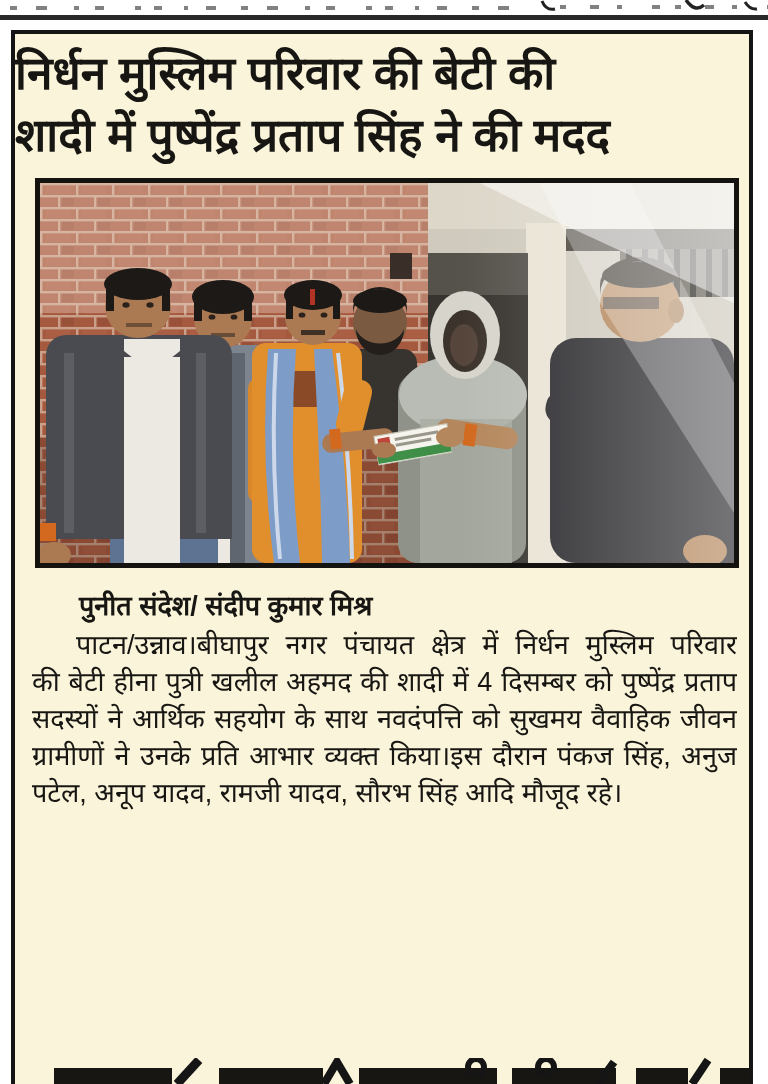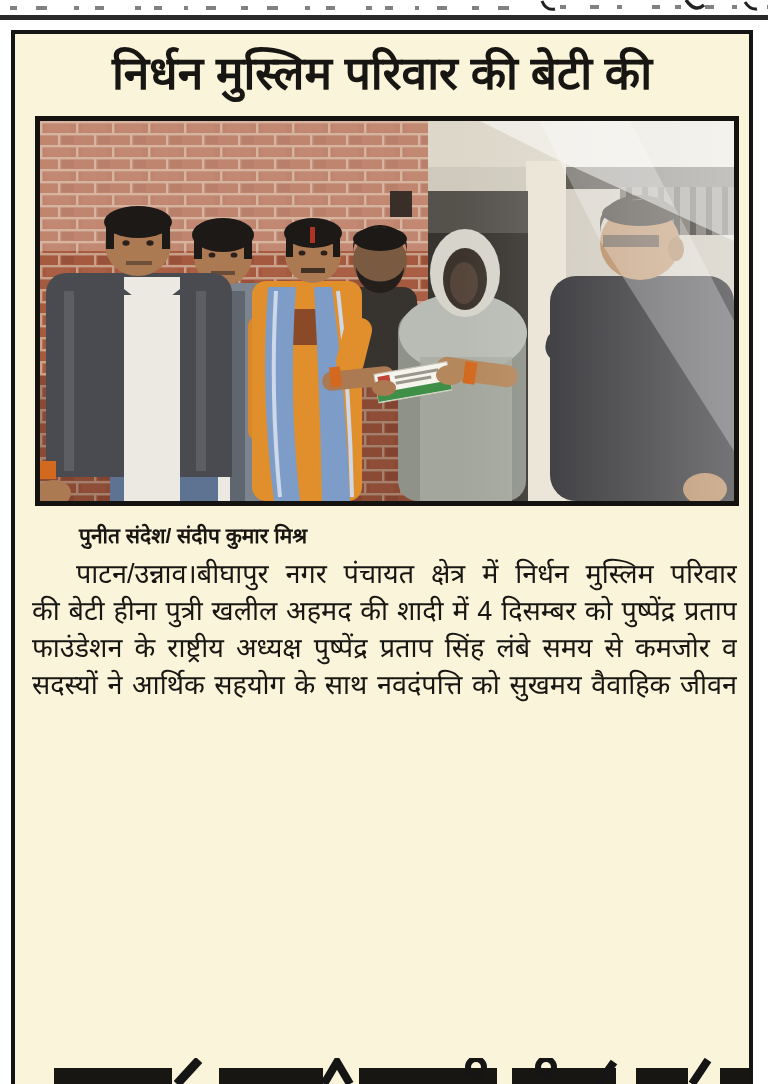--- a/index.html
+++ b/index.html
@@ -19,7 +19,7 @@
   .article-box{position:absolute;left:11px;top:30px;width:742px;height:1160px;
                box-sizing:border-box;border:4px solid var(--frame);background:var(--article-bg);}
   .headline{padding-top:8px;}
-  .hl{font-size:46px;line-height:62px;font-weight:700;text-align:center;color:var(--ink);}
+  .hl{font-size:46px;line-height:62px;font-weight:700;color:var(--ink);}
   .photo-frame{margin:12px 0 0 20px;width:694px;height:380px;border:5px solid #151310;
                background:#7a6a58;overflow:hidden;}
   .photo-frame svg{display:block;}

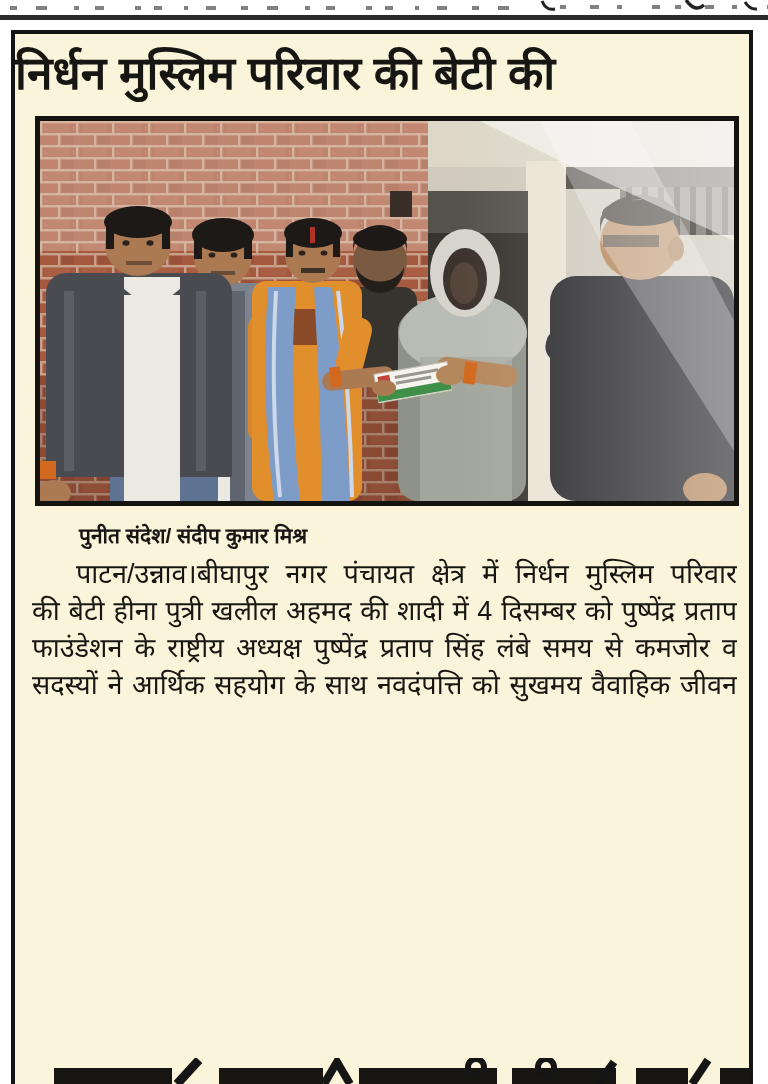--- a/index.html
+++ b/index.html
@@ -58,6 +58,7 @@
 
     <div class="headline">
       <div class="hl">निर्धन मुस्लिम परिवार की बेटी की</div>
+      <div class="hl">शादी में पुष्पेंद्र प्रताप सिंह ने की मदद</div>
     </div>
 
     <div class="photo-frame">

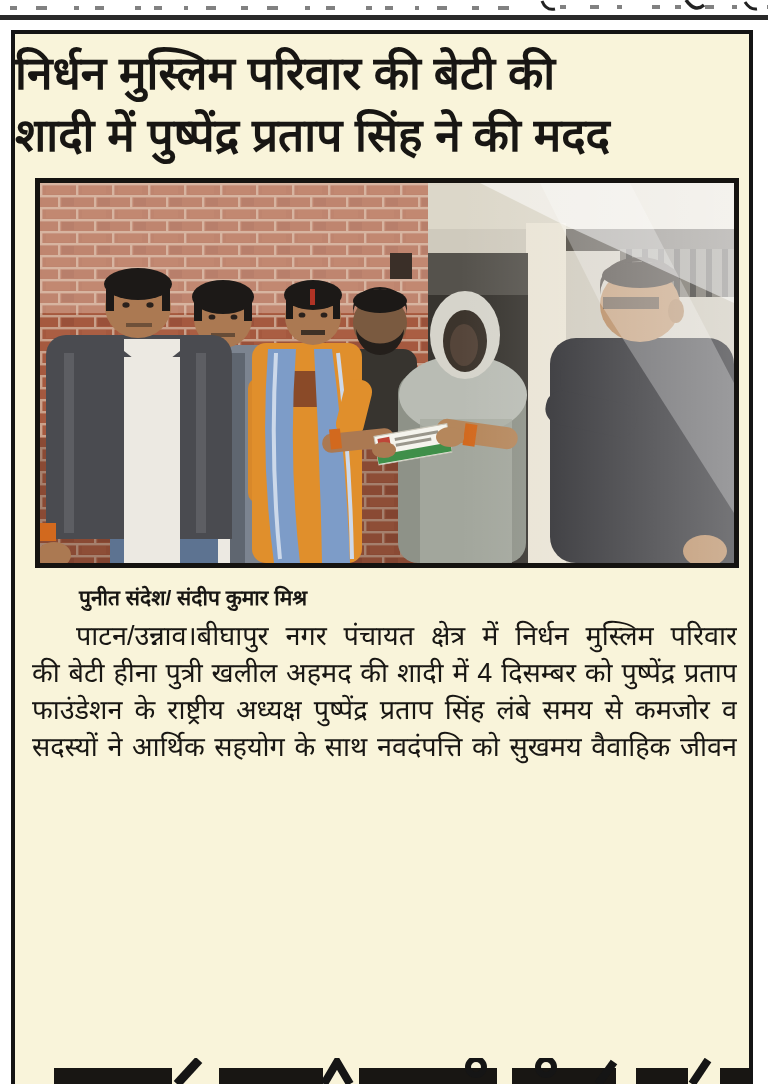--- a/index.html
+++ b/index.html
@@ -23,7 +23,7 @@
   .photo-frame{margin:12px 0 0 20px;width:694px;height:380px;border:5px solid #151310;
                background:#7a6a58;overflow:hidden;}
   .photo-frame svg{display:block;}
-  .byline{margin:11px 0 0 64px;font-size:21px;line-height:37px;font-weight:700;}
+  .byline{margin:20px 0 0 64px;font-size:27px;line-height:37px;font-weight:700;}
   .body-text{margin:2px 12px 0 17px;}
   .bline{font-size:27px;line-height:37px;text-align:justify;text-align-last:justify;
          white-space:nowrap;overflow:hidden;}

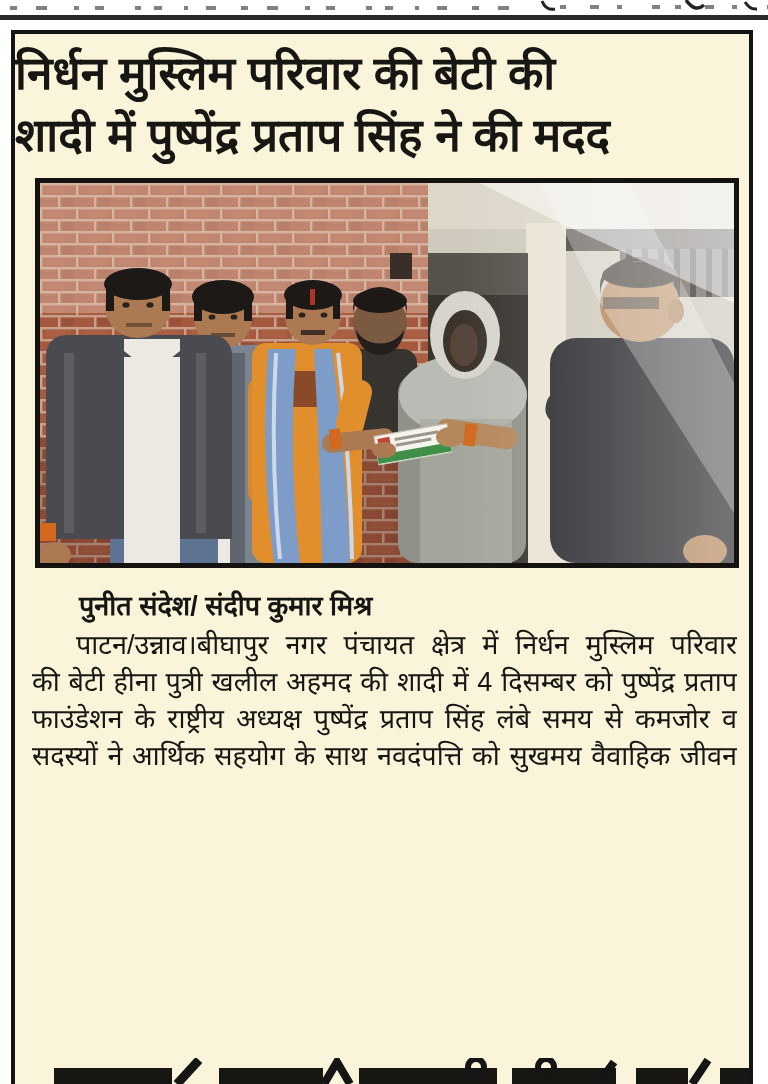--- a/index.html
+++ b/index.html
@@ -216,7 +216,6 @@
     <div class="body-text">
       <div class="bline first">पाटन/उन्नाव।बीघापुर नगर पंचायत क्षेत्र में निर्धन मुस्लिम परिवार</div>
       <div class="bline">की बेटी हीना पुत्री खलील अहमद की शादी में 4 दिसम्बर को पुष्पेंद्र प्रताप</div>
-      <div class="bline">फाउंडेशन के राष्ट्रीय अध्यक्ष पुष्पेंद्र प्रताप सिंह लंबे समय से कमजोर व</div>
       <div class="bline">सदस्यों ने आर्थिक सहयोग के साथ नवदंपत्ति को सुखमय वैवाहिक जीवन</div>
     </div>
   </div>

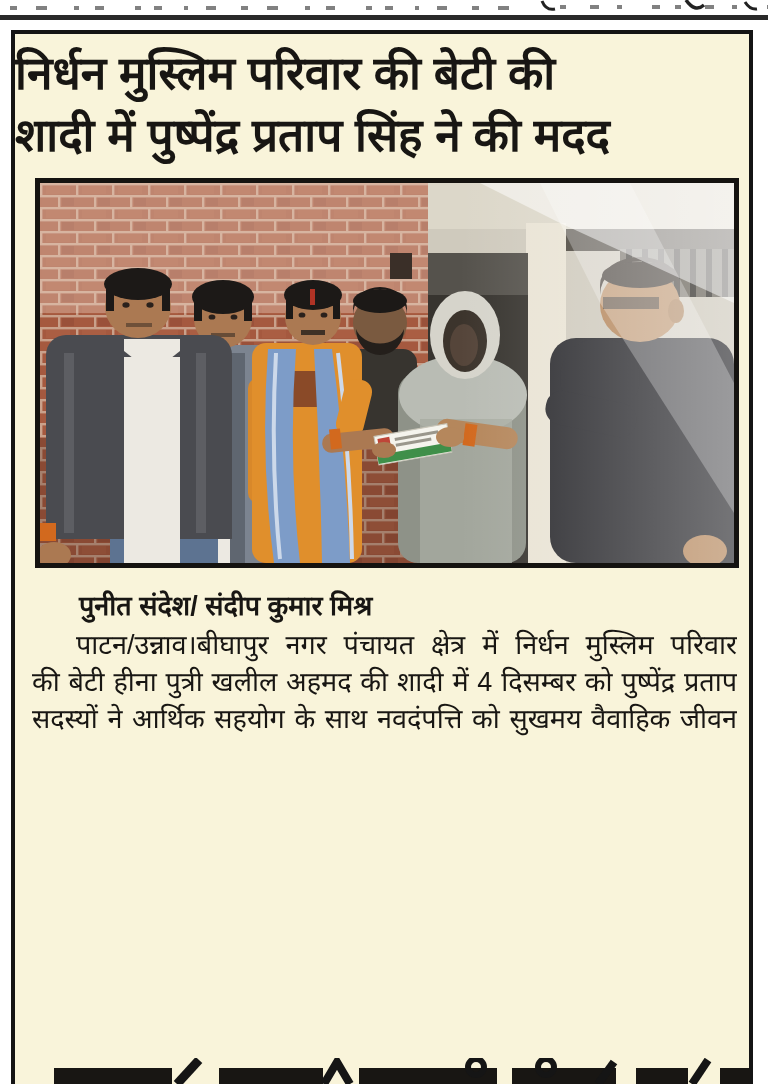--- a/index.html
+++ b/index.html
@@ -217,6 +217,7 @@
       <div class="bline first">पाटन/उन्नाव।बीघापुर नगर पंचायत क्षेत्र में निर्धन मुस्लिम परिवार</div>
       <div class="bline">की बेटी हीना पुत्री खलील अहमद की शादी में 4 दिसम्बर को पुष्पेंद्र प्रताप</div>
       <div class="bline">सदस्यों ने आर्थिक सहयोग के साथ नवदंपत्ति को सुखमय वैवाहिक जीवन</div>
+      <div class="bline">ग्रामीणों ने उनके प्रति आभार व्यक्त किया।इस दौरान पंकज सिंह, अनुज</div>
     </div>
   </div>
 

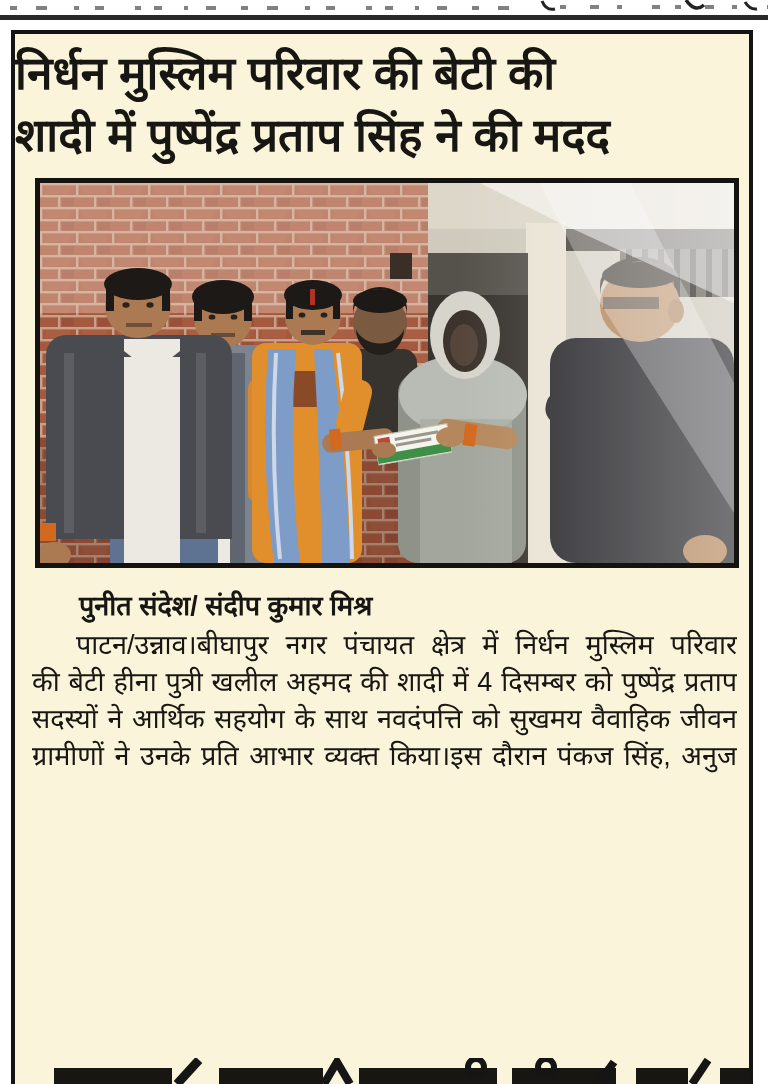--- a/index.html
+++ b/index.html
@@ -218,6 +218,7 @@
       <div class="bline">की बेटी हीना पुत्री खलील अहमद की शादी में 4 दिसम्बर को पुष्पेंद्र प्रताप</div>
       <div class="bline">सदस्यों ने आर्थिक सहयोग के साथ नवदंपत्ति को सुखमय वैवाहिक जीवन</div>
       <div class="bline">ग्रामीणों ने उनके प्रति आभार व्यक्त किया।इस दौरान पंकज सिंह, अनुज</div>
+      <div class="bline last">पटेल, अनूप यादव, रामजी यादव, सौरभ सिंह आदि मौजूद रहे।</div>
     </div>
   </div>
 

